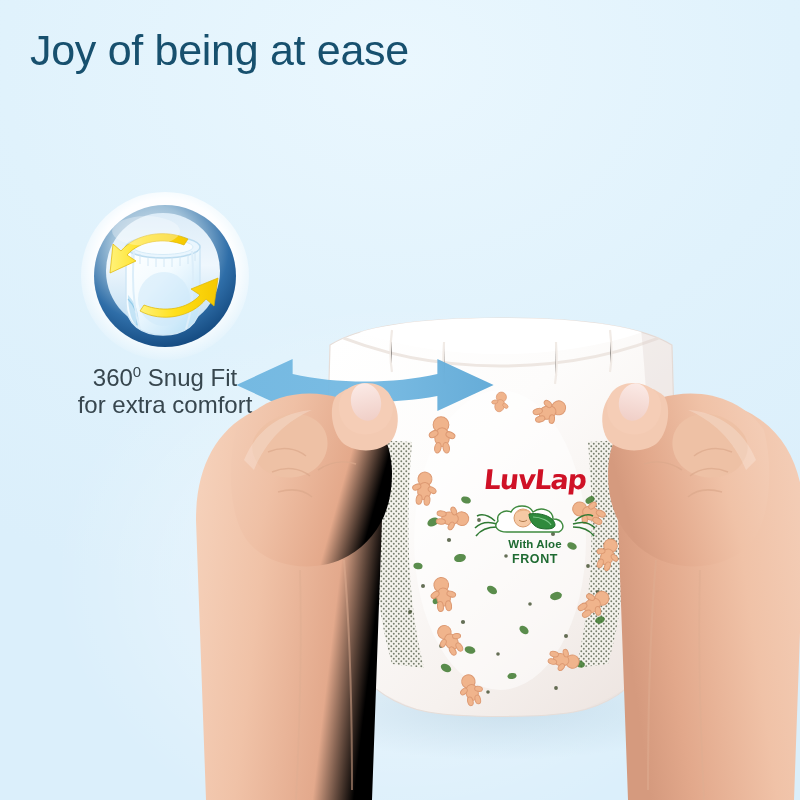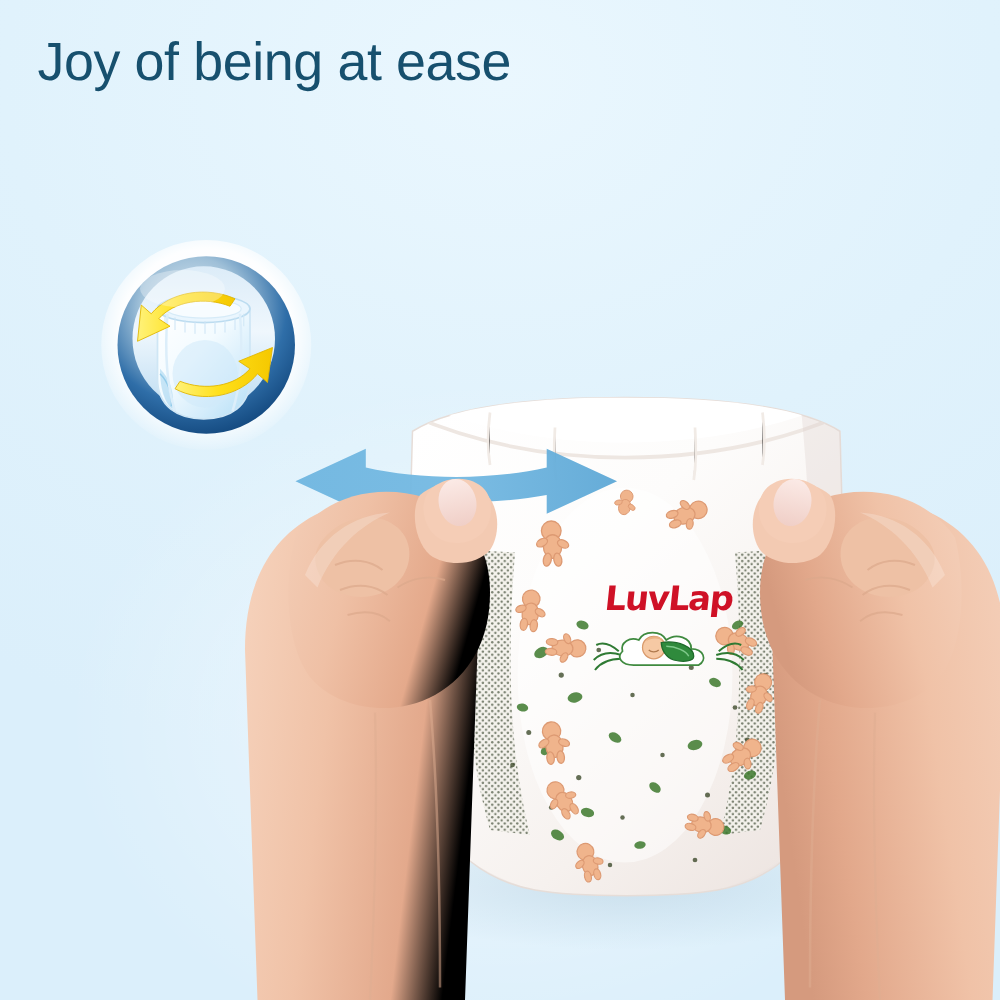--- a/index.html
+++ b/index.html
@@ -148,6 +148,10 @@
     </div>
   </div>
 
+  <div class="caption">
+    <span><span>360</span><span class="deg">0</span><span> Snug Fit</span></span><br>
+    <span>for extra comfort</span>
+  </div>
 
   <div class="photo">
     <svg width="800" height="800" viewBox="0 0 800 800">

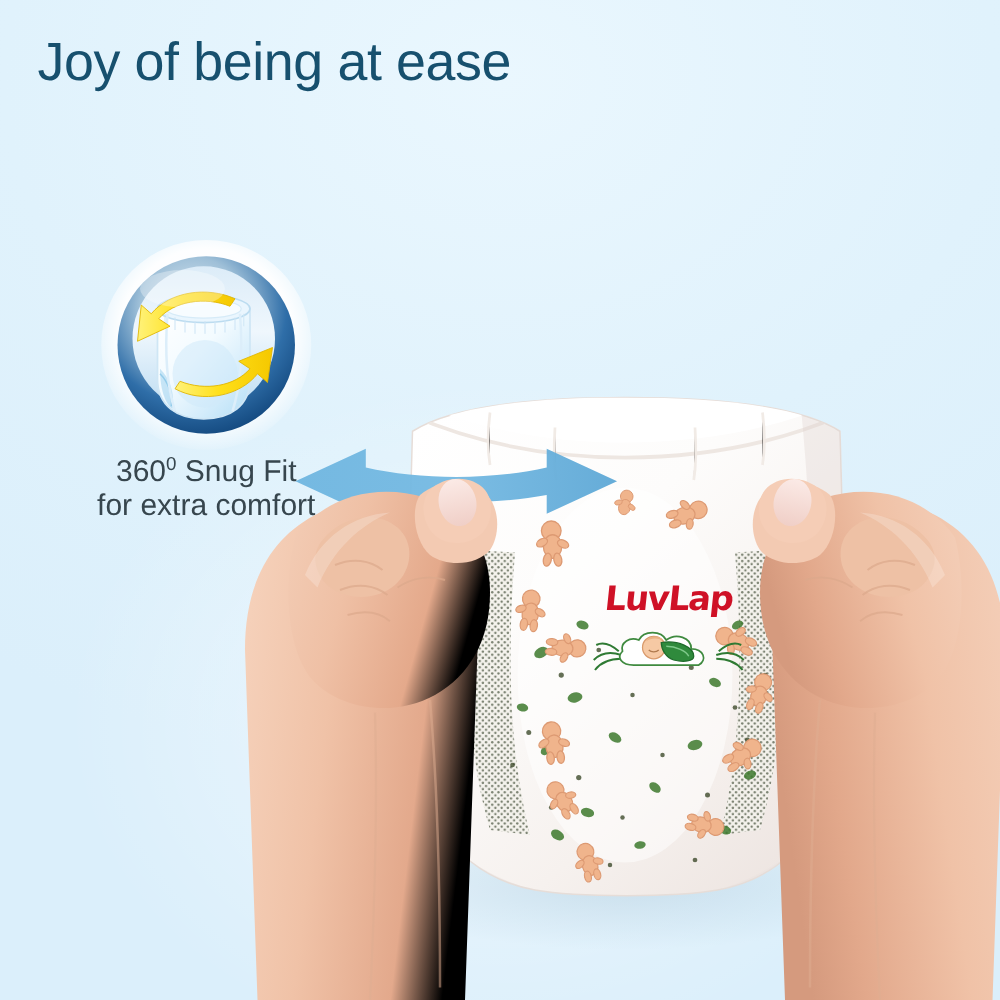--- a/index.html
+++ b/index.html
@@ -521,6 +521,10 @@
         </g>
       </svg>
     </div>
+    <div class="logo-sub">
+      <span>With Aloe</span><br>
+      <span class="front">FRONT</span>
+    </div>
   </div>
 
 </div>

